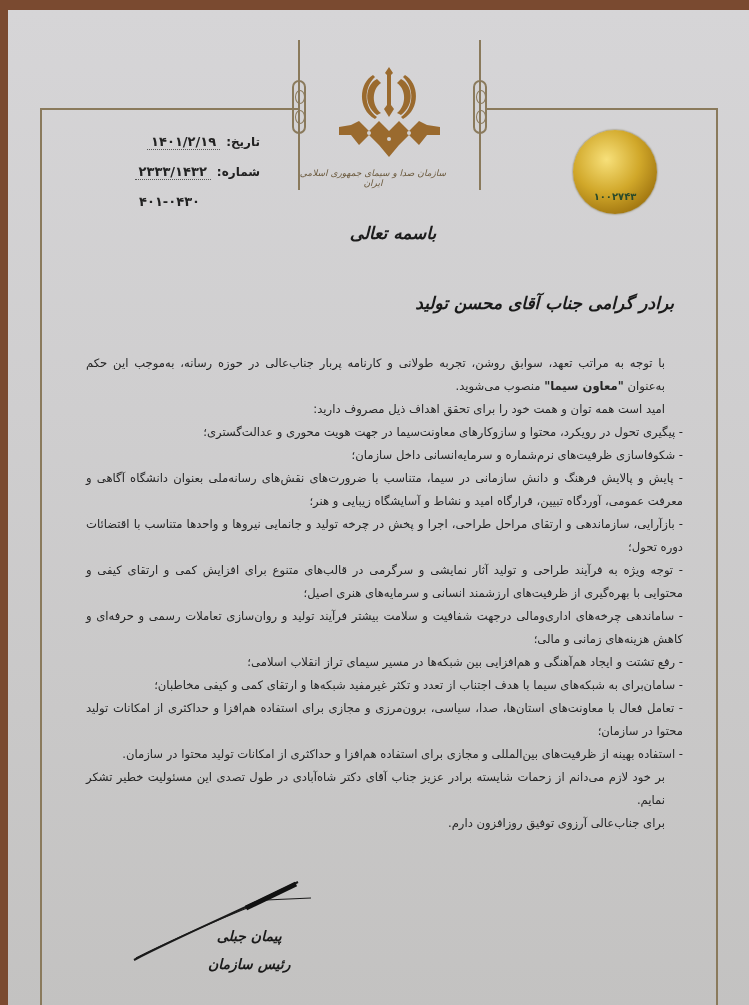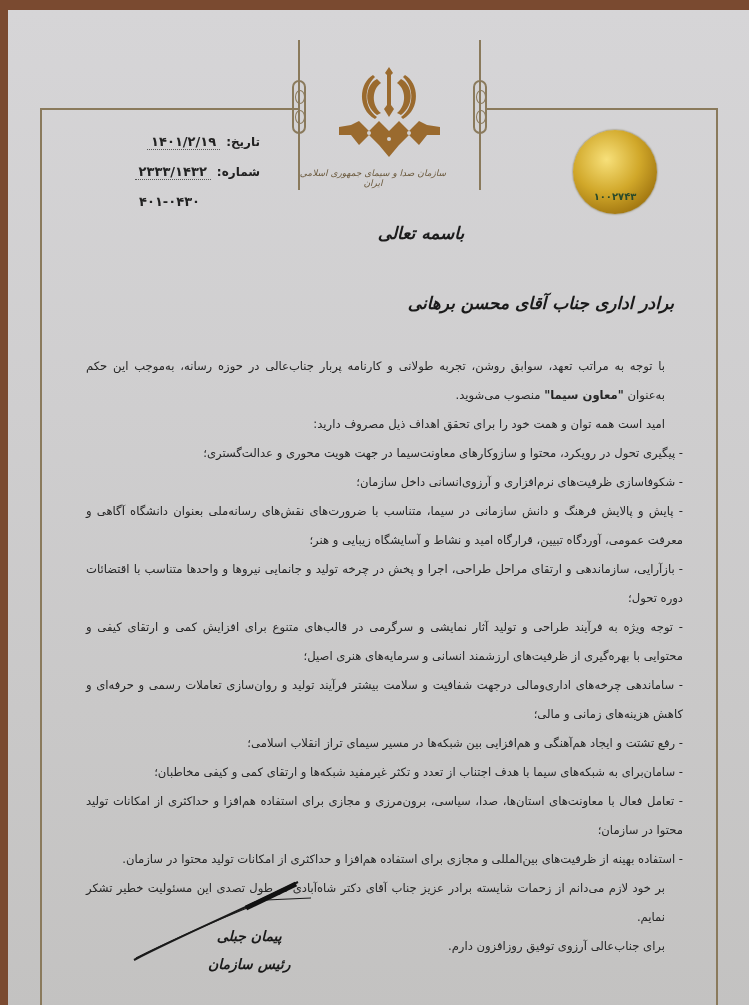--- a/index.html
+++ b/index.html
@@ -32,7 +32,7 @@
   }
   .basmala {
     position:absolute; left:340px; top:213px; width:90px; text-align:center;
-    direction:rtl; font-size:17px; font-weight:bold; color:#1c1c1c; font-style:italic;margin-left:28px;
+    direction:rtl; font-size:17px; font-weight:bold; color:#1c1c1c; font-style:italic;
   }
   .meta { position:absolute; direction:rtl; font-family:"DejaVu Sans", sans-serif; color:#222; }
   .meta-row { display:flex; align-items:baseline; gap:6px; margin-bottom:14px; }

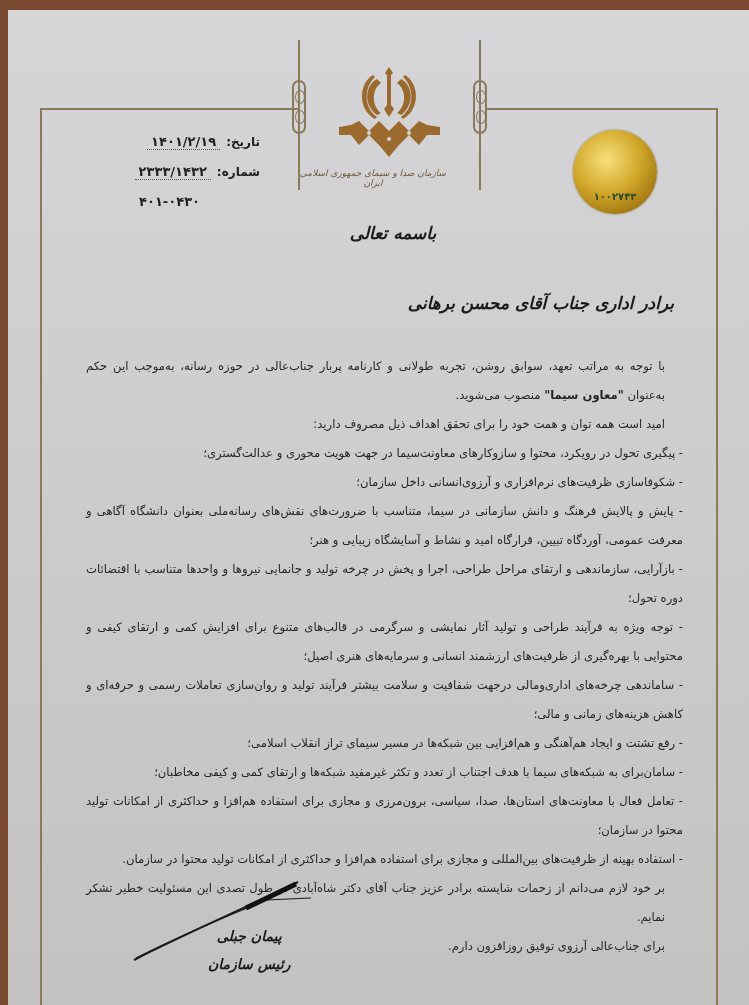--- a/index.html
+++ b/index.html
@@ -116,7 +116,7 @@
     <div class="seal-num">۱۰۰۲۷۴۳</div>
   </div>
 
-  <div class="salutation">برادر اداری جناب آقای محسن برهانی</div>
+  <div class="salutation">برادر گرامی جناب آقای محسن تولید</div>
 
   <div class="body-text">
     <p class="indent">

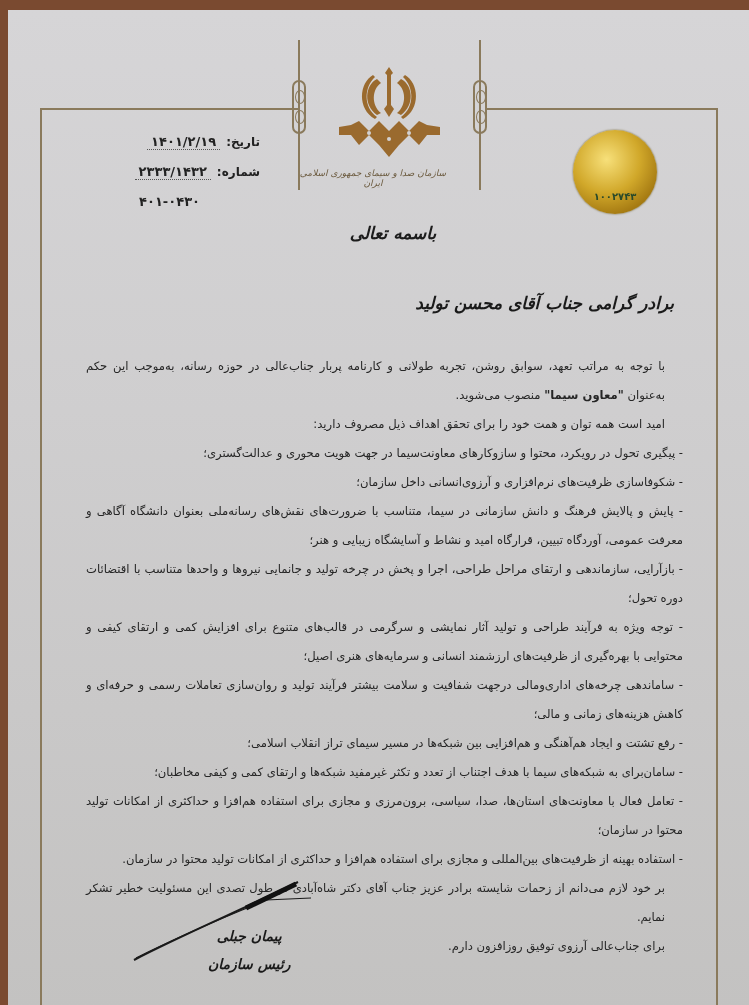--- a/index.html
+++ b/index.html
@@ -53,7 +53,7 @@
   }
   .body-text {
     position:absolute; left:78px; right:66px; top:342px; direction:rtl;
-    font-family:"DejaVu Sans", sans-serif; font-size:11.6px; line-height:29px; color:#262626;
+    font-family:"DejaVu Sans", sans-serif; font-size:11.6px; line-height:23px; color:#262626;
     text-align:justify;
   }
   .body-text p { margin:0; }

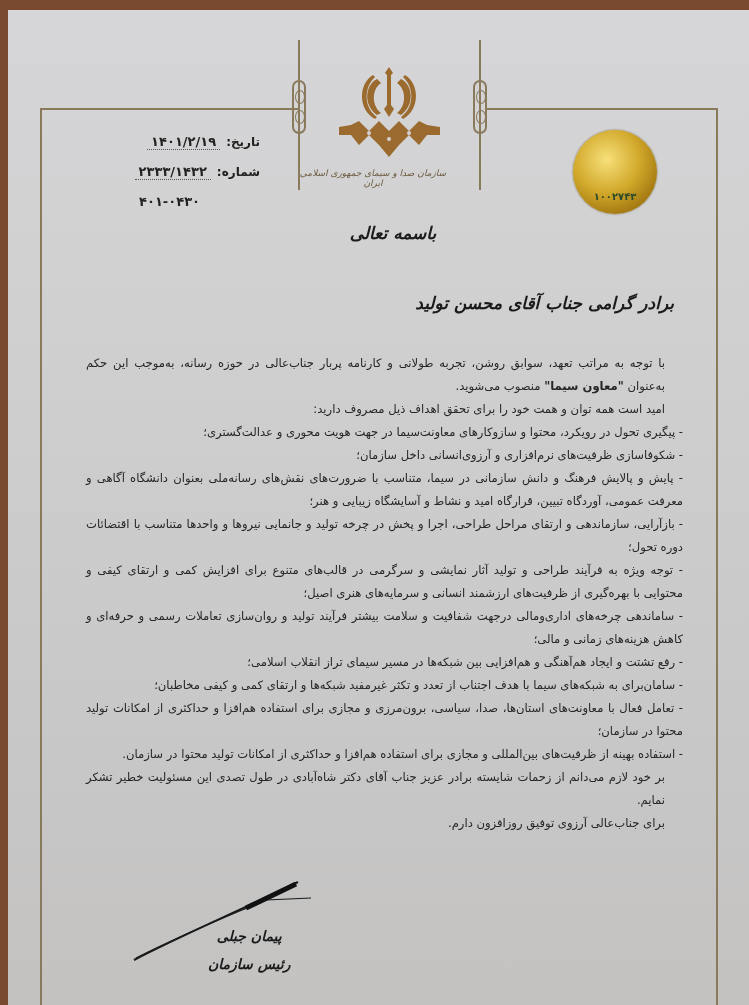--- a/index.html
+++ b/index.html
@@ -126,7 +126,7 @@
     </p>
     <p class="indent">امید است همه توان و همت خود را برای تحقق اهداف ذیل مصروف دارید:</p>
     <p>- پیگیری تحول در رویکرد، محتوا و سازوکارهای معاونت‌سیما در جهت هویت محوری و عدالت‌گستری؛</p>
-    <p>- شکوفاسازی ظرفیت‌های نرم‌افزاری و آرزوی‌انسانی داخل سازمان؛</p>
+    <p>- شکوفاسازی ظرفیت‌های نرم‌شماره و سرمایه‌انسانی داخل سازمان؛</p>
     <p>- پایش و پالایش فرهنگ و دانش سازمانی در سیما، متناسب با ضرورت‌های نقش‌های رسانه‌ملی بعنوان دانشگاه آگاهی و معرفت عمومی، آوردگاه تبیین، قرارگاه امید و نشاط و آسایشگاه زیبایی و هنر؛</p>
     <p>- بازآرایی، سازماندهی و ارتقای مراحل طراحی، اجرا و پخش در چرخه تولید و جانمایی نیروها و واحدها متناسب با اقتضائات دوره تحول؛</p>
     <p>- توجه ویژه به فرآیند طراحی و تولید آثار نمایشی و سرگرمی در قالب‌های متنوع برای افزایش کمی و ارتقای کیفی و محتوایی با بهره‌گیری از ظرفیت‌های ارزشمند انسانی و سرمایه‌های هنری اصیل؛</p>

